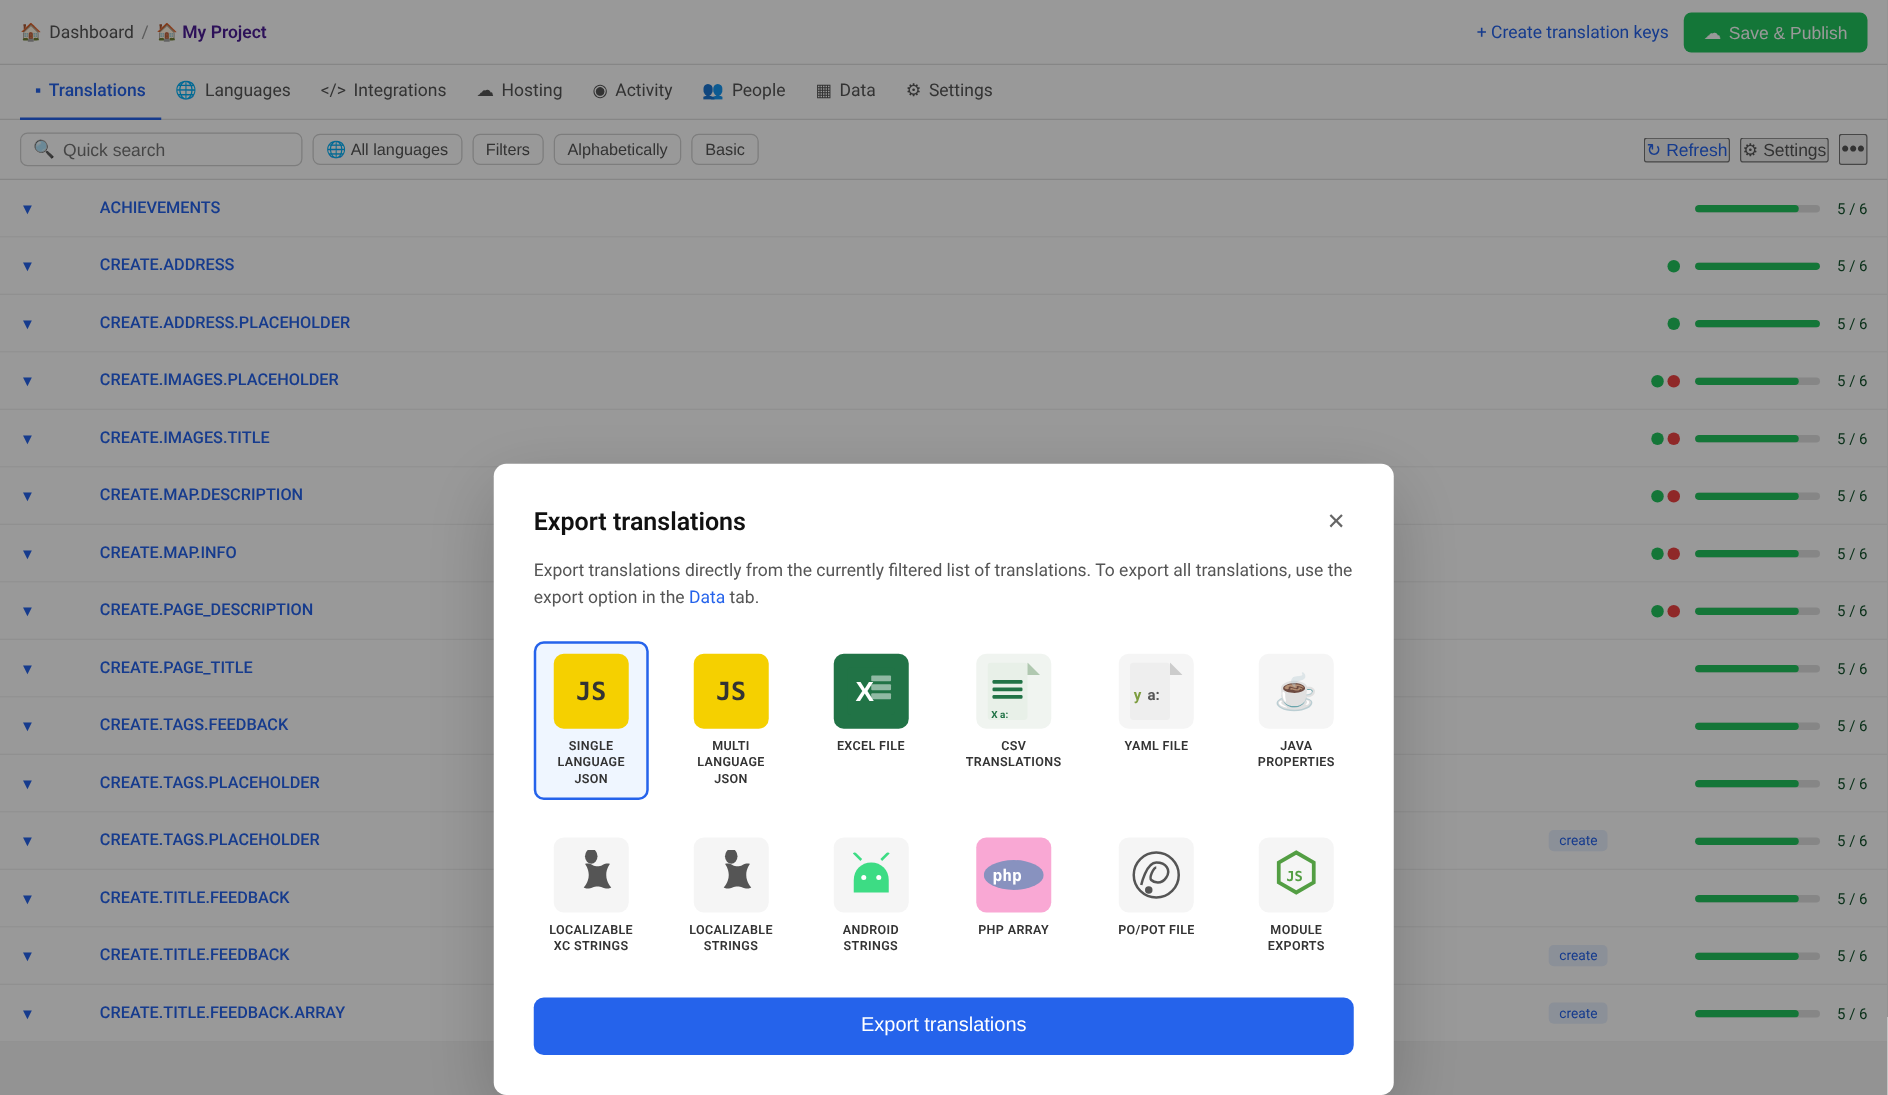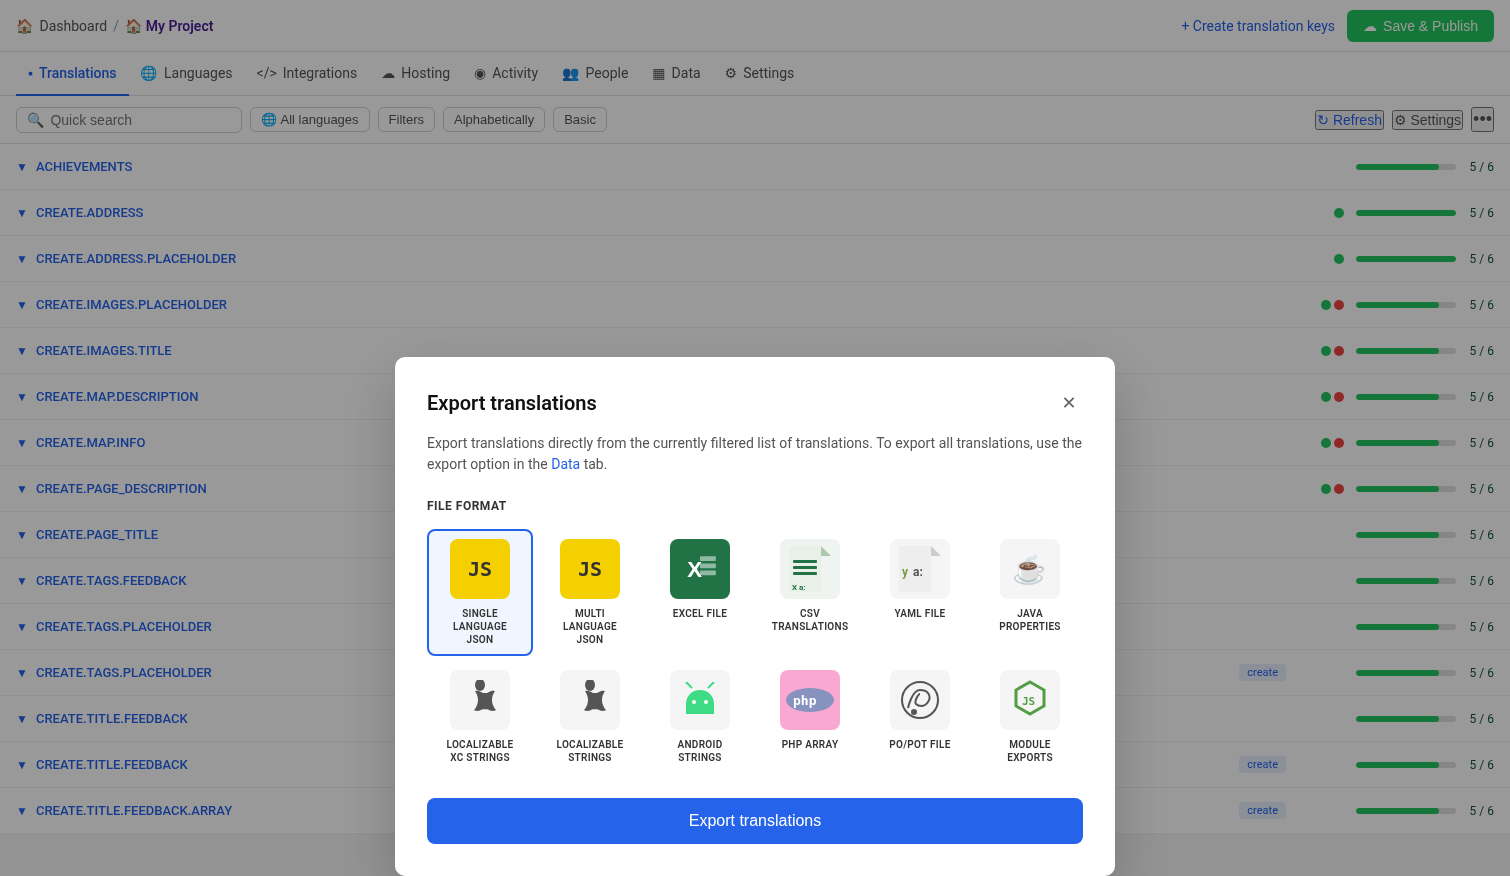--- a/index.html
+++ b/index.html
@@ -31,7 +31,7 @@
     .table-container { overflow-y: auto; height: calc(876px - 52px - 44px - 48px); position: relative; }
     .table-row { display: flex; align-items: center; padding: 0 16px; height: 46px; border-bottom: 1px solid #f0f0f0; background: #fff; }
     .row-toggle { color: #2563eb; margin-right: 8px; cursor: pointer; font-size: 12px; }
-    .row-key { color: #2563eb; font-size: 13px; font-weight: 500; flex: 1; }
+    .row-key { color: #2563eb; font-size: 13px; font-weight: 500; flex: 1; margin-left: 44px; }
     .row-badge { background: #e8f0fe; color: #2563eb; font-size: 11px; padding: 2px 8px; border-radius: 4px; margin-right: 8px; }
     .row-progress { display: flex; align-items: center; gap: 6px; min-width: 200px; justify-content: flex-end; }
     .progress-bar-wrap { width: 100px; height: 6px; background: #e0e0e0; border-radius: 3px; overflow: hidden; }

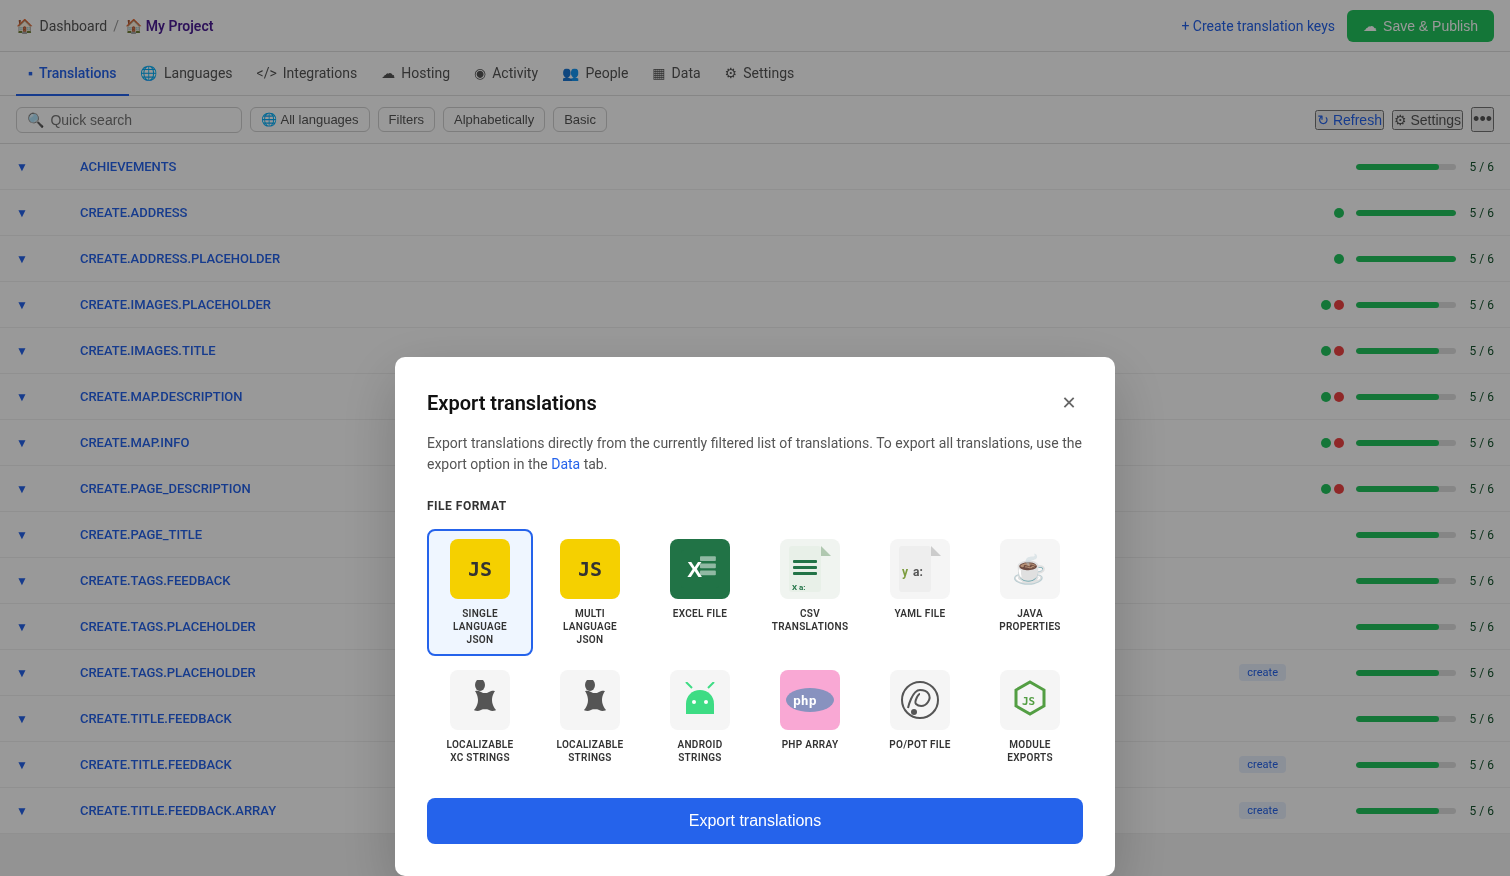--- a/index.html
+++ b/index.html
@@ -351,7 +351,6 @@
       <a href="#"> <span>Data</span></a>
       <span>tab.</span>
     </p>
-    <div class="section-label">FILE FORMAT</div>
     <div class="format-grid" id="format-grid">
         <div class="format-item selected">
     <div class="format-icon js-icon" style="background:#f5d000;color:#333;font-family:monospace;font-size:20px;font-weight:800;">JS</div>

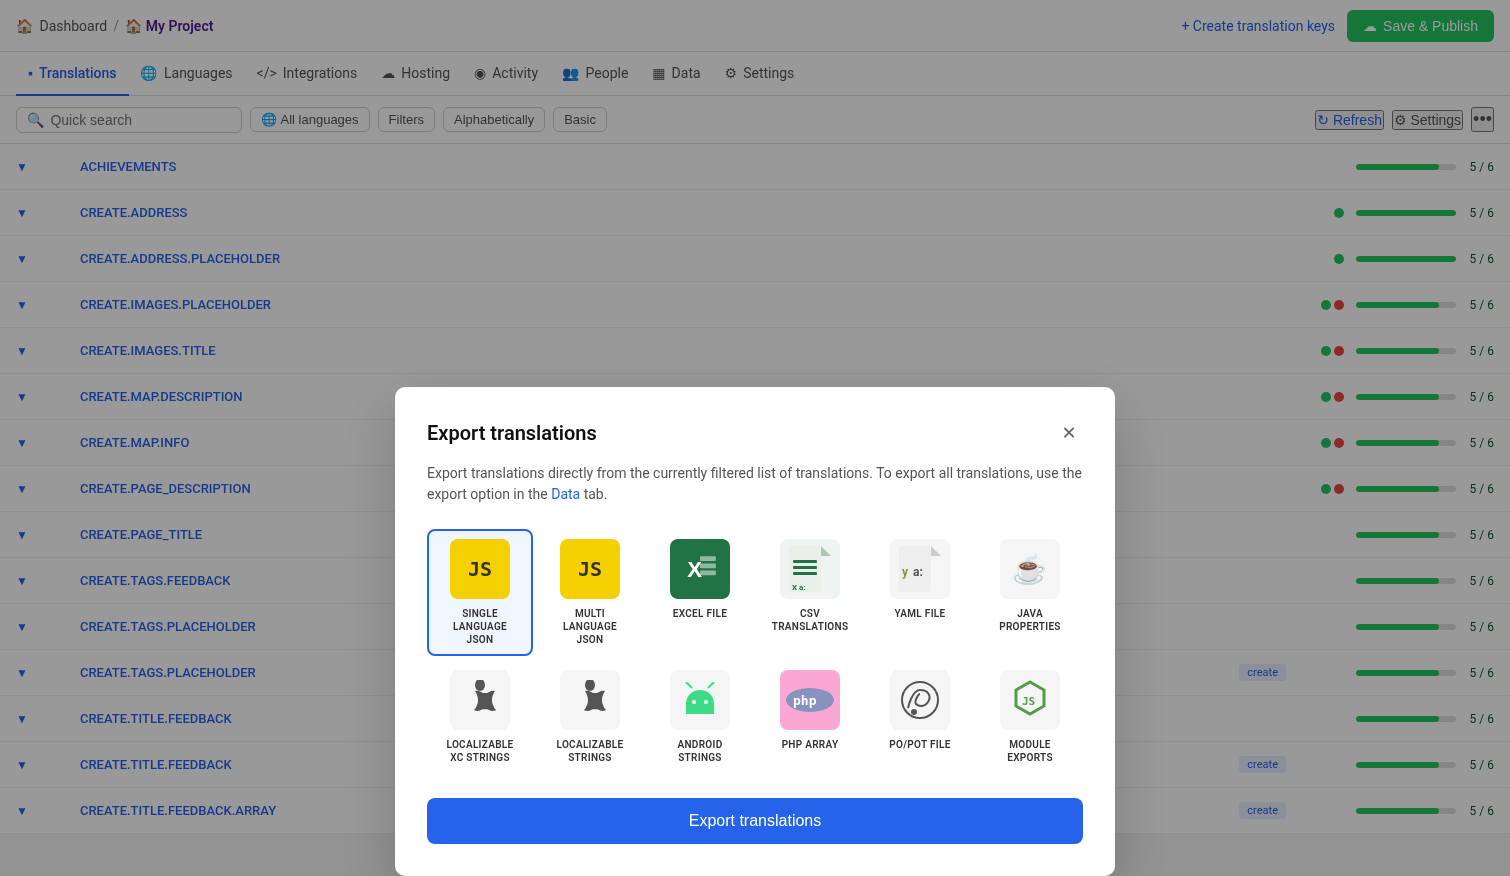--- a/index.html
+++ b/index.html
@@ -53,7 +53,7 @@
     .modal-desc { font-size: 14px; color: #555; margin-bottom: 24px; line-height: 1.5; margin-top: 16px; }
     .modal-desc a { color: #2563eb; text-decoration: none; }
     .section-label { font-size: 12px; font-weight: 700; color: #333; letter-spacing: 0.5px; margin-bottom: 16px; }
-    .format-grid { display: grid; grid-template-columns: repeat(6, 1fr); gap: 4px; margin-bottom: 24px; }
+    .format-grid { display: grid; grid-template-columns: repeat(6, 1fr); gap: 20px; margin-bottom: 24px; }
     .format-item { display: flex; flex-direction: column; align-items: center; gap: 8px; cursor: pointer; padding: 8px; border-radius: 8px; border: 2px solid transparent; transition: border-color 0.15s; }
     .format-item.selected { border-color: #2563eb; background: #eff6ff; }
     .format-icon { width: 60px; height: 60px; border-radius: 8px; display: flex; align-items: center; justify-content: center; font-size: 28px; font-weight: 800; }

